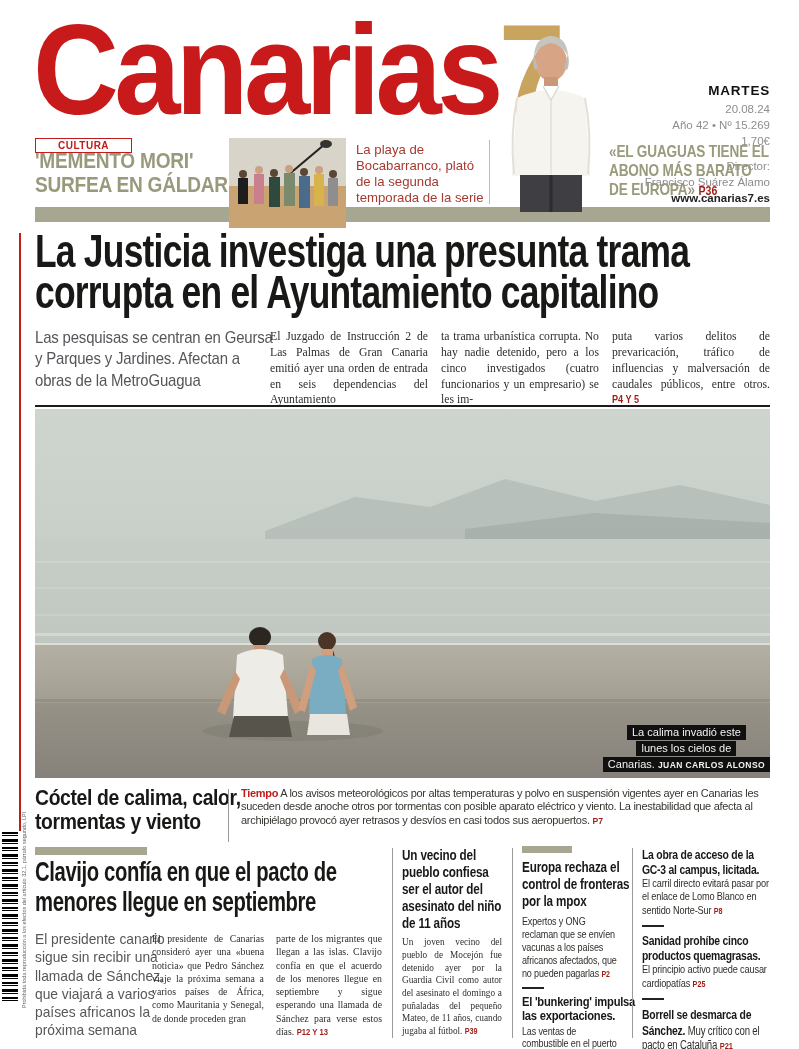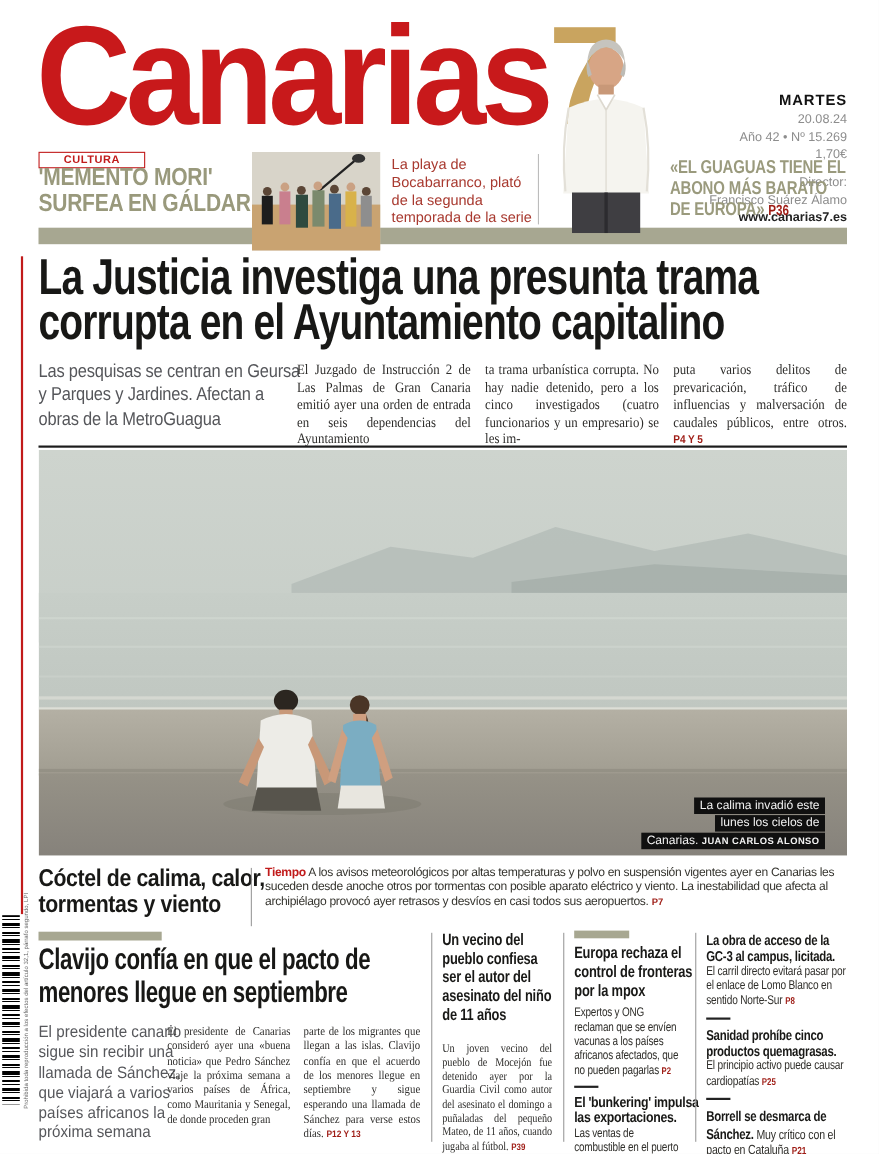--- a/index.html
+++ b/index.html
@@ -47,7 +47,7 @@
   #main-cols .col{flex:1;font-size:13px;line-height:1.22;}
   #top-rule{left:35px;top:405px;width:735px;height:2px;background:#1c1c1c;}
   #big-photo{left:35px;top:409px;width:735px;height:369px;}
-  #caption{position:absolute;right:20px;bottom:6px;text-align:right;font-size:11px;
+  #caption{position:absolute;right:0;bottom:6px;text-align:center;font-size:11px;
            line-height:1;color:#f2f2f2;}
   #caption .line{margin-top:1px;}
   #caption .box{display:inline-block;background:#101010;padding:2px 5px;}

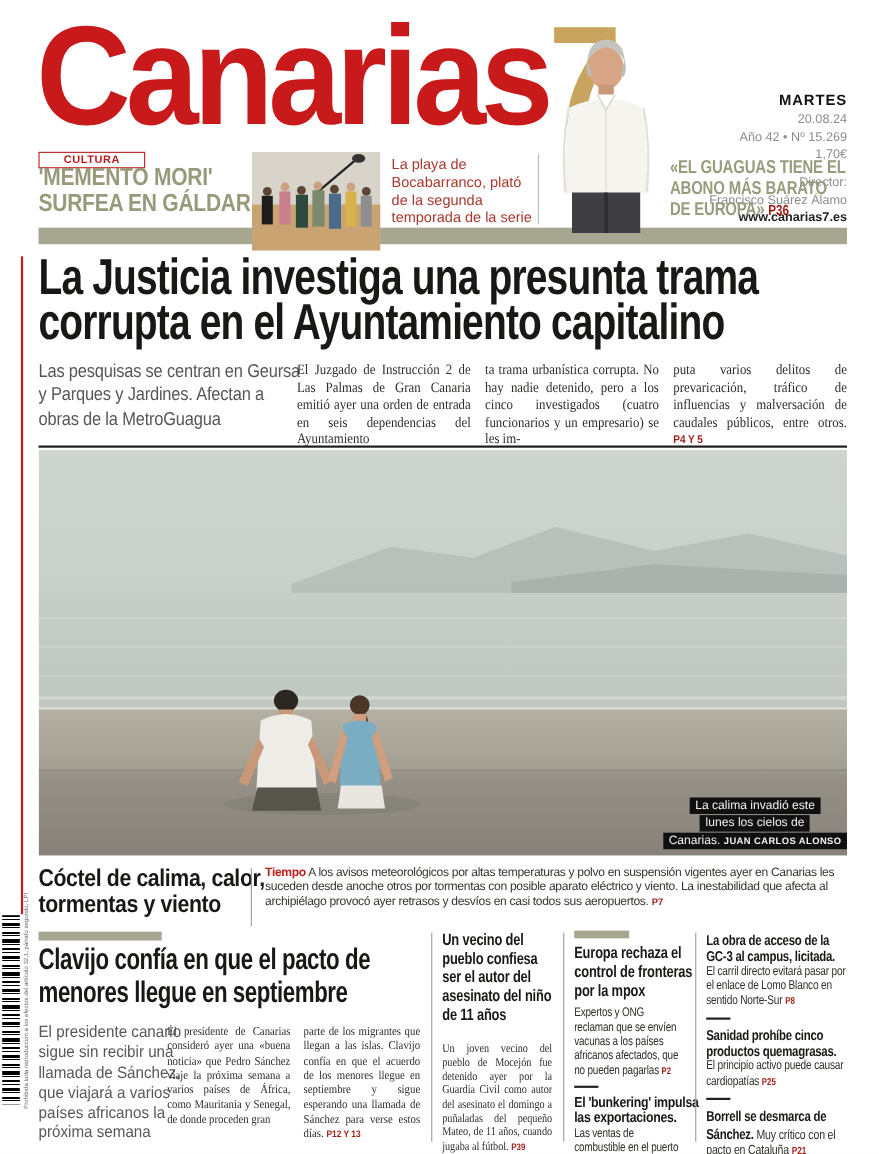--- a/index.html
+++ b/index.html
@@ -293,7 +293,7 @@
       <div class="nw">asesinato del niño</div>
       <div class="nw">de 11 años</div>
     </div>
-    <div class="serif" style="font-size:10.9px;line-height:1.16;margin-top:16px;">
+    <div class="serif" style="font-size:10.9px;line-height:1.16;margin-top:4px;">
       <span class="ws85 sq"><span>Un joven vecino del pueblo de Mocejón fue detenido ayer por la Guardia Civil como autor del asesinato el domingo a puñaladas del pequeño Mateo, de 11 años, cuando jugaba al fútbol.</span>
       <span class="ref">P39</span></span>
     </div>

